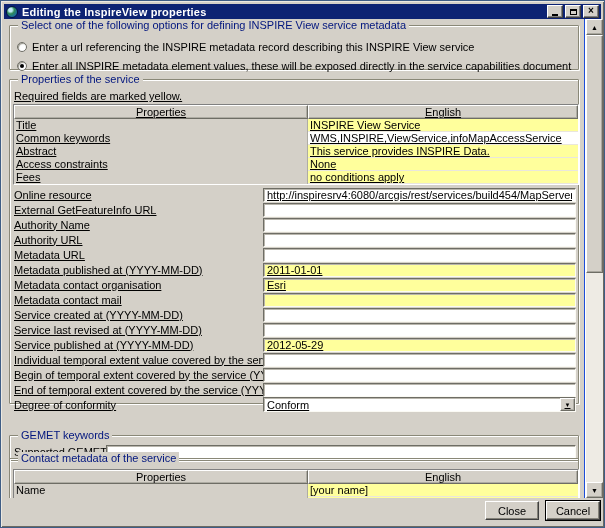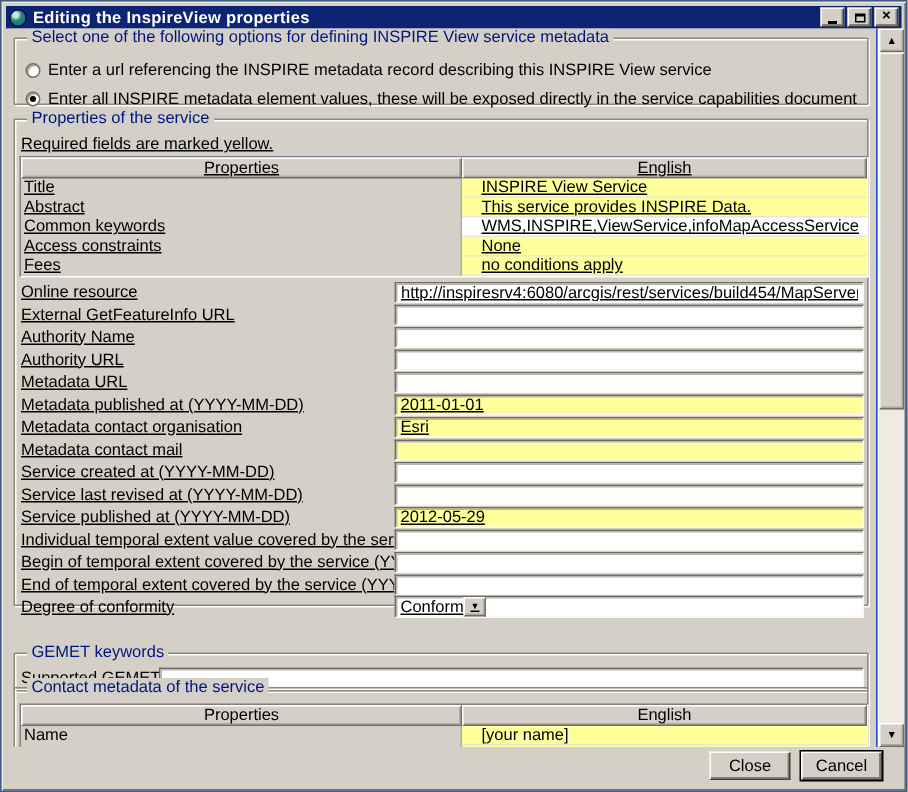--- a/index.html
+++ b/index.html
@@ -111,7 +111,7 @@
     overflow:hidden; line-height:13px;
   }
   .pcell { height:13px; padding:0 2px; border-right:1px solid #aeaca3; line-height:13px; white-space:nowrap; overflow:hidden; }
-  .vcell { height:13px; padding:0 13px; background:#fff; line-height:13px; border-bottom:1px solid #e9e6dd; white-space:nowrap; overflow:hidden; }
+  .vcell { height:13px; padding:0 2px; background:#fff; line-height:13px; border-bottom:1px solid #e9e6dd; white-space:nowrap; overflow:hidden; }
   .vcell.req { background:var(--req,#ffff9c); }
 
   

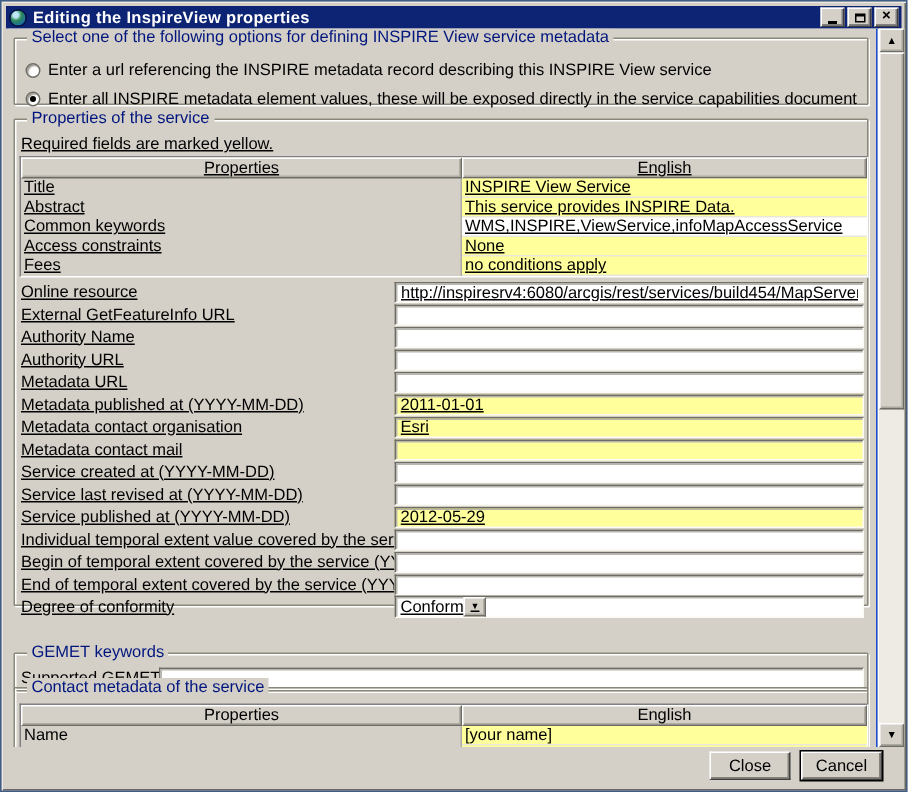--- a/index.html
+++ b/index.html
@@ -203,12 +203,12 @@
               <div class="vcell req">INSPIRE View Service</div>
             </div>
             <div class="trow">
+              <div class="pcell">Common keywords</div>
+              <div class="vcell">WMS,INSPIRE,ViewService,infoMapAccessService</div>
+            </div>
+            <div class="trow">
               <div class="pcell">Abstract</div>
               <div class="vcell req">This service provides INSPIRE Data.</div>
-            </div>
-            <div class="trow">
-              <div class="pcell">Common keywords</div>
-              <div class="vcell">WMS,INSPIRE,ViewService,infoMapAccessService</div>
             </div>
             <div class="trow">
               <div class="pcell">Access constraints</div>

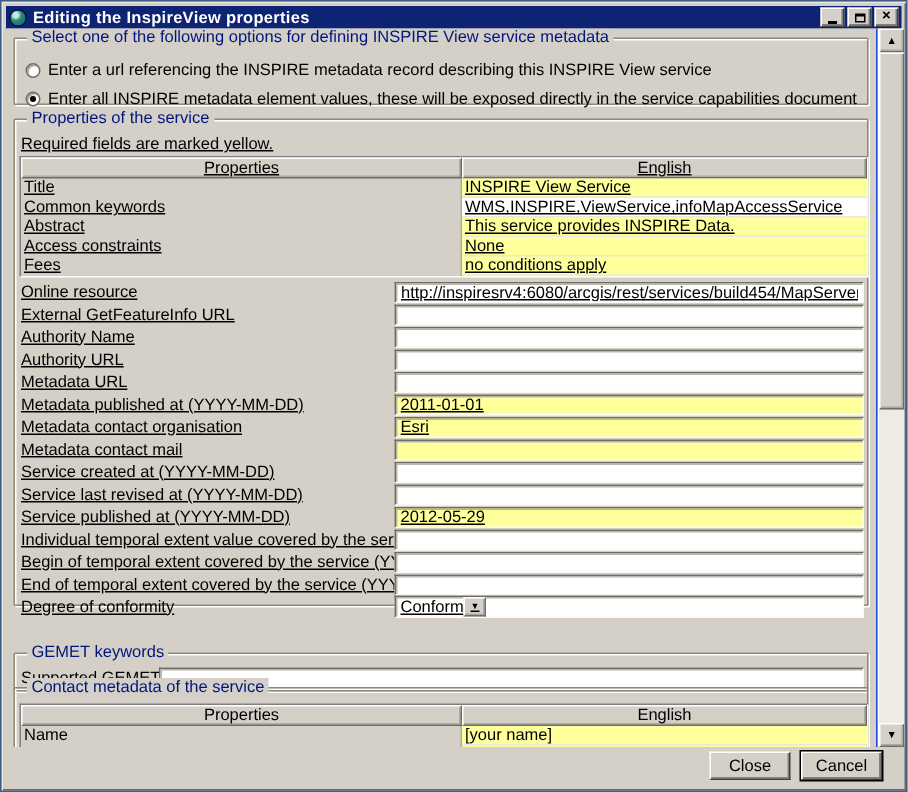--- a/index.html
+++ b/index.html
@@ -129,7 +129,7 @@
     flex:1 1 auto; height:15px; margin-right:2px;
     background:#fff; border:1px solid; border-color:#6e6d65 #fbfaf4 #fbfaf4 #6e6d65;
     box-shadow: inset 1px 1px 0 #b9b6ad;
-    display:flex; align-items:center; justify-content:flex-start; padding-left:3px;
+    display:flex; align-items:center; justify-content:space-between; padding-left:3px;
   }
   .dd-btn {
     width:15px; height:13px; background:#d4d0c8;

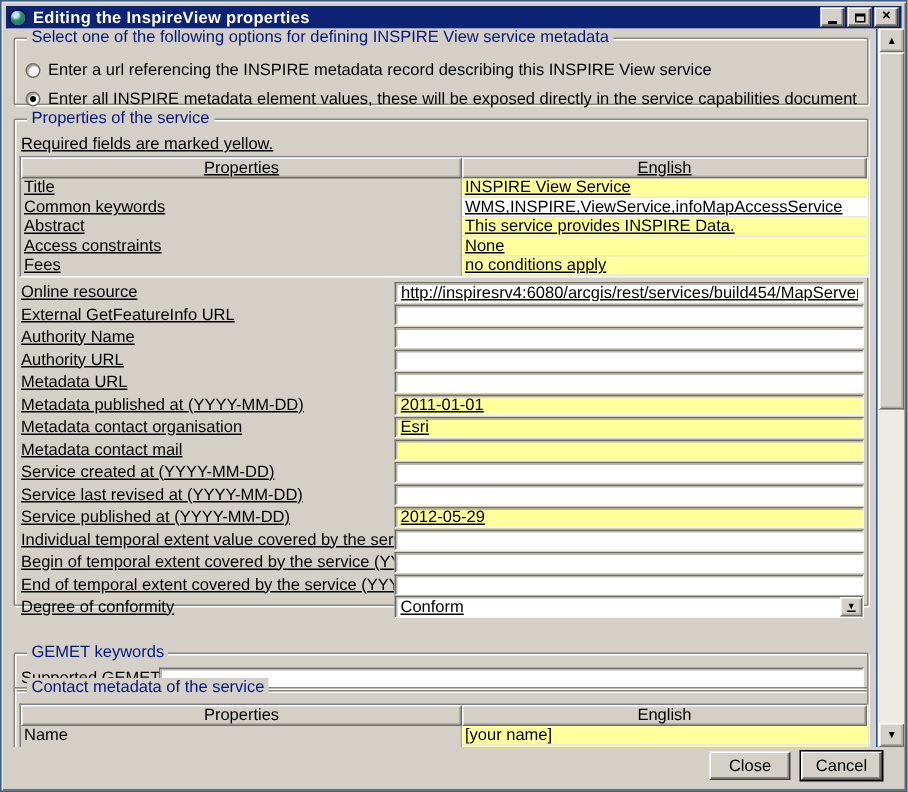--- a/index.html
+++ b/index.html
@@ -143,7 +143,7 @@
   .gemet-label { width:92px; flex:0 0 auto; white-space:nowrap; }
 
   
-  .footer { position:absolute; left:0; bottom:7px; right:16px; display:flex; justify-content:flex-end; gap:7px; }
+  .footer { position:absolute; left:0; bottom:7px; right:4px; display:flex; justify-content:flex-end; gap:7px; }
   .btn {
     height:19px; min-width:54px; background:#d4d0c8; color:#000; font-size:11px;
     border:1px solid; border-color:#fff #404040 #404040 #fff;

